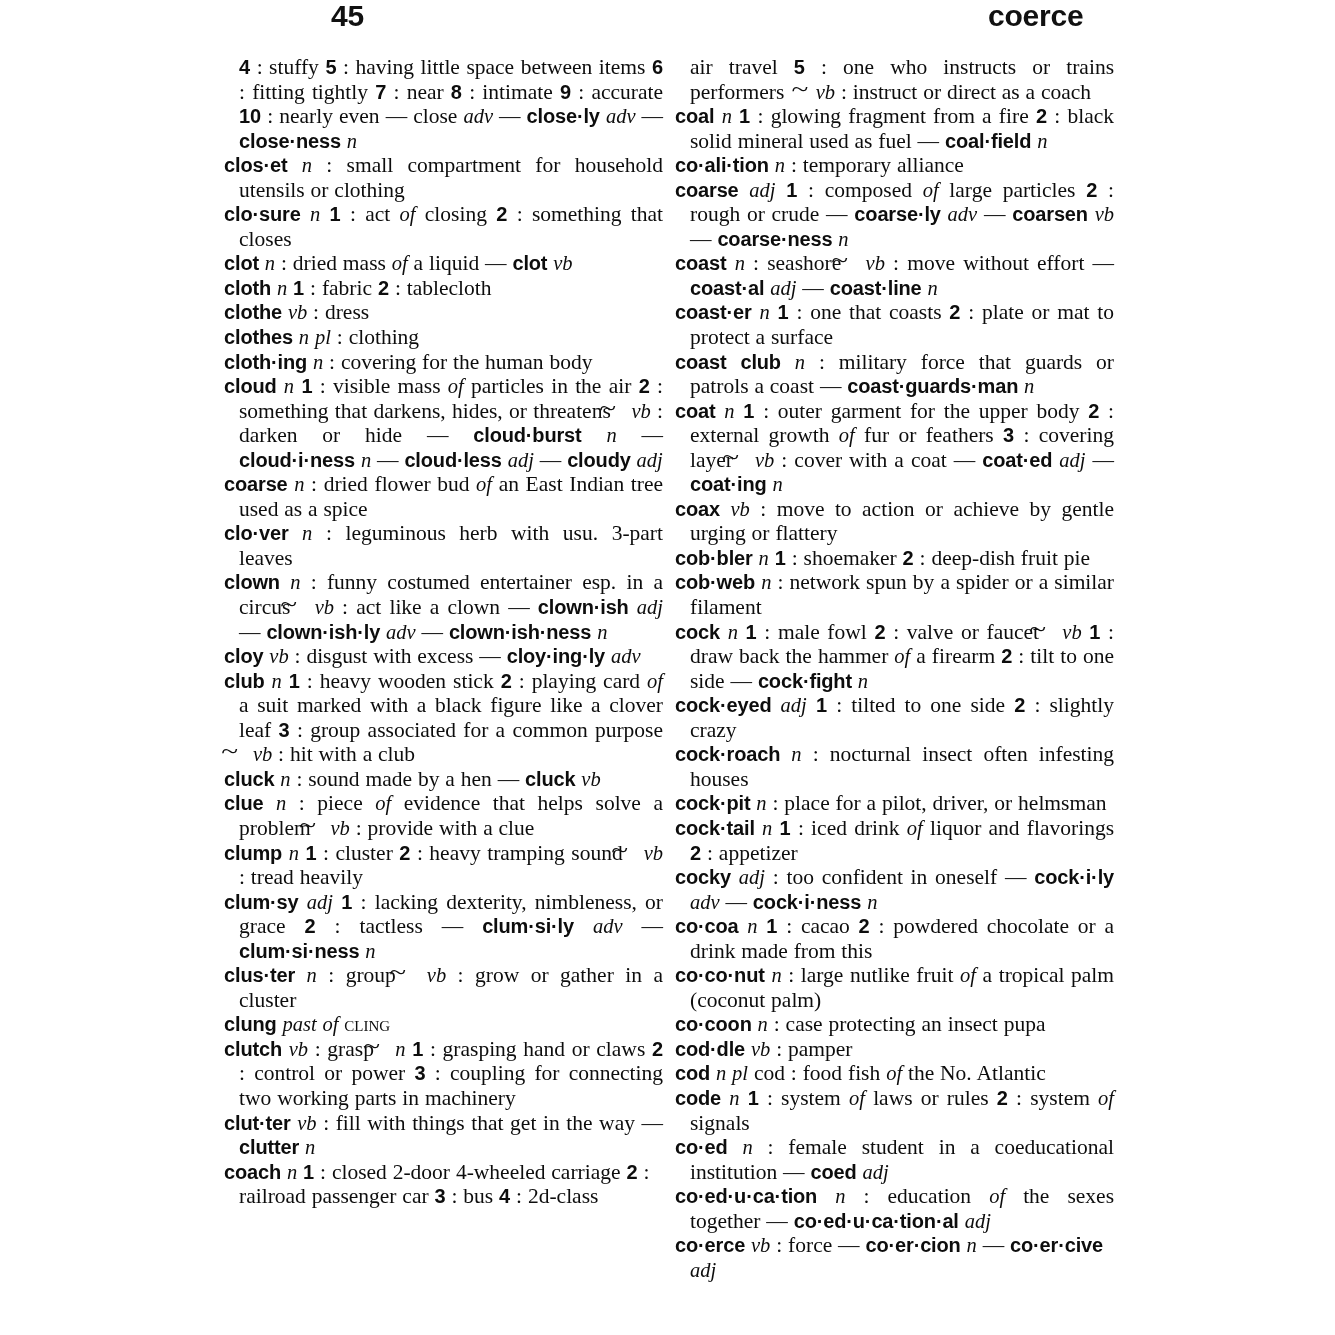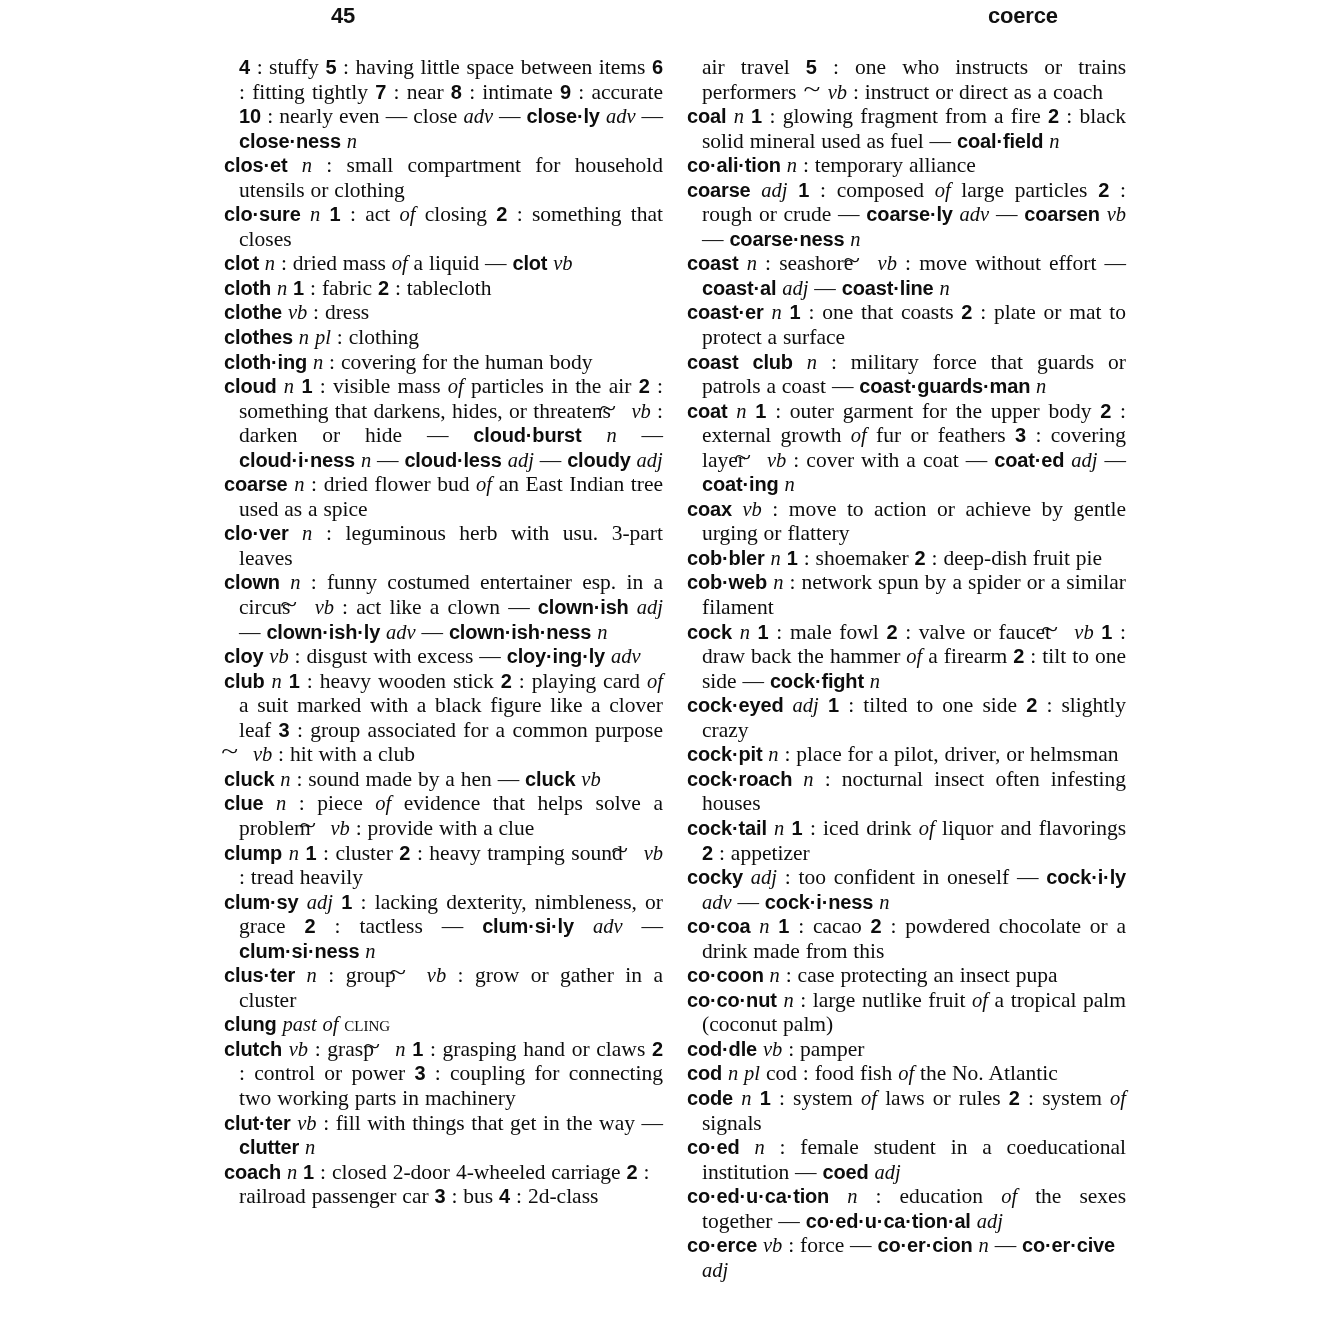--- a/index.html
+++ b/index.html
@@ -36,7 +36,7 @@
     top: 0px;
     font-family: "Liberation Sans", "DejaVu Sans", sans-serif;
     font-weight: bold;
-    font-size: 22px;
+    font-size: 30px;
     line-height: 32px;
     letter-spacing: -0.2px;
     color: #111111;

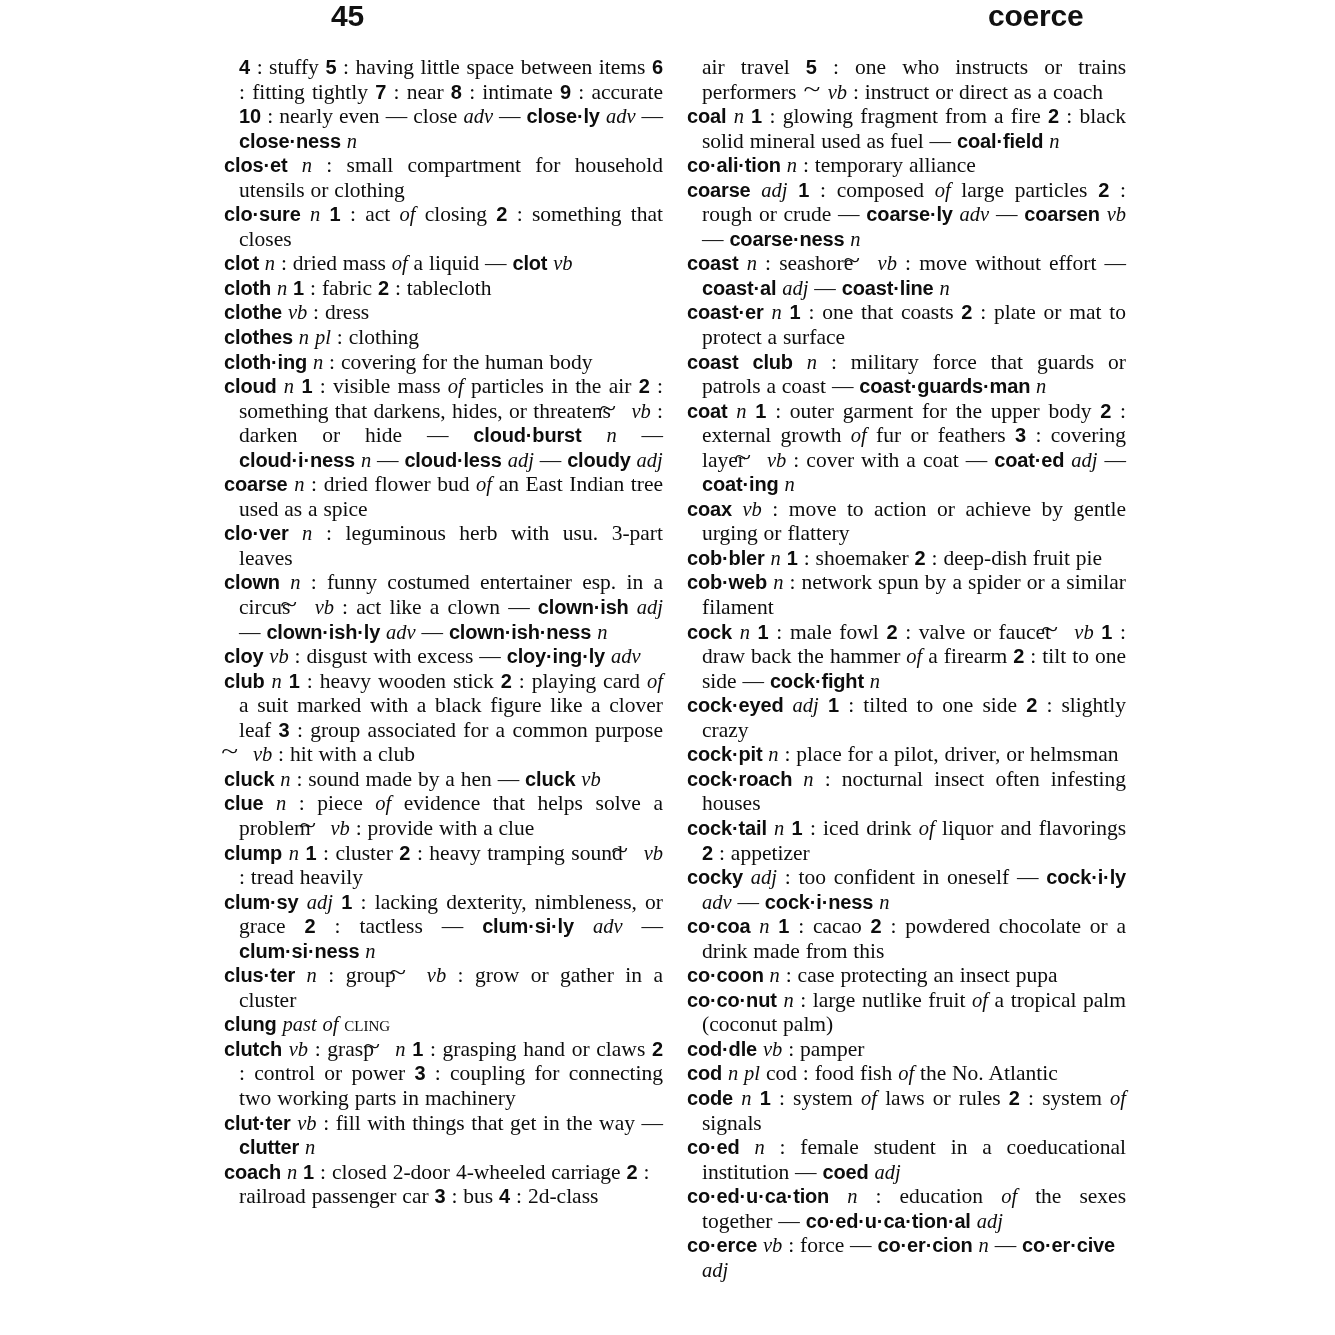--- a/index.html
+++ b/index.html
@@ -51,7 +51,7 @@
     left: 224px;
     width: 890px;
     display: flex;
-    gap: 24px;
+    gap: 12px;
     align-items: flex-start;
   }
   .col {

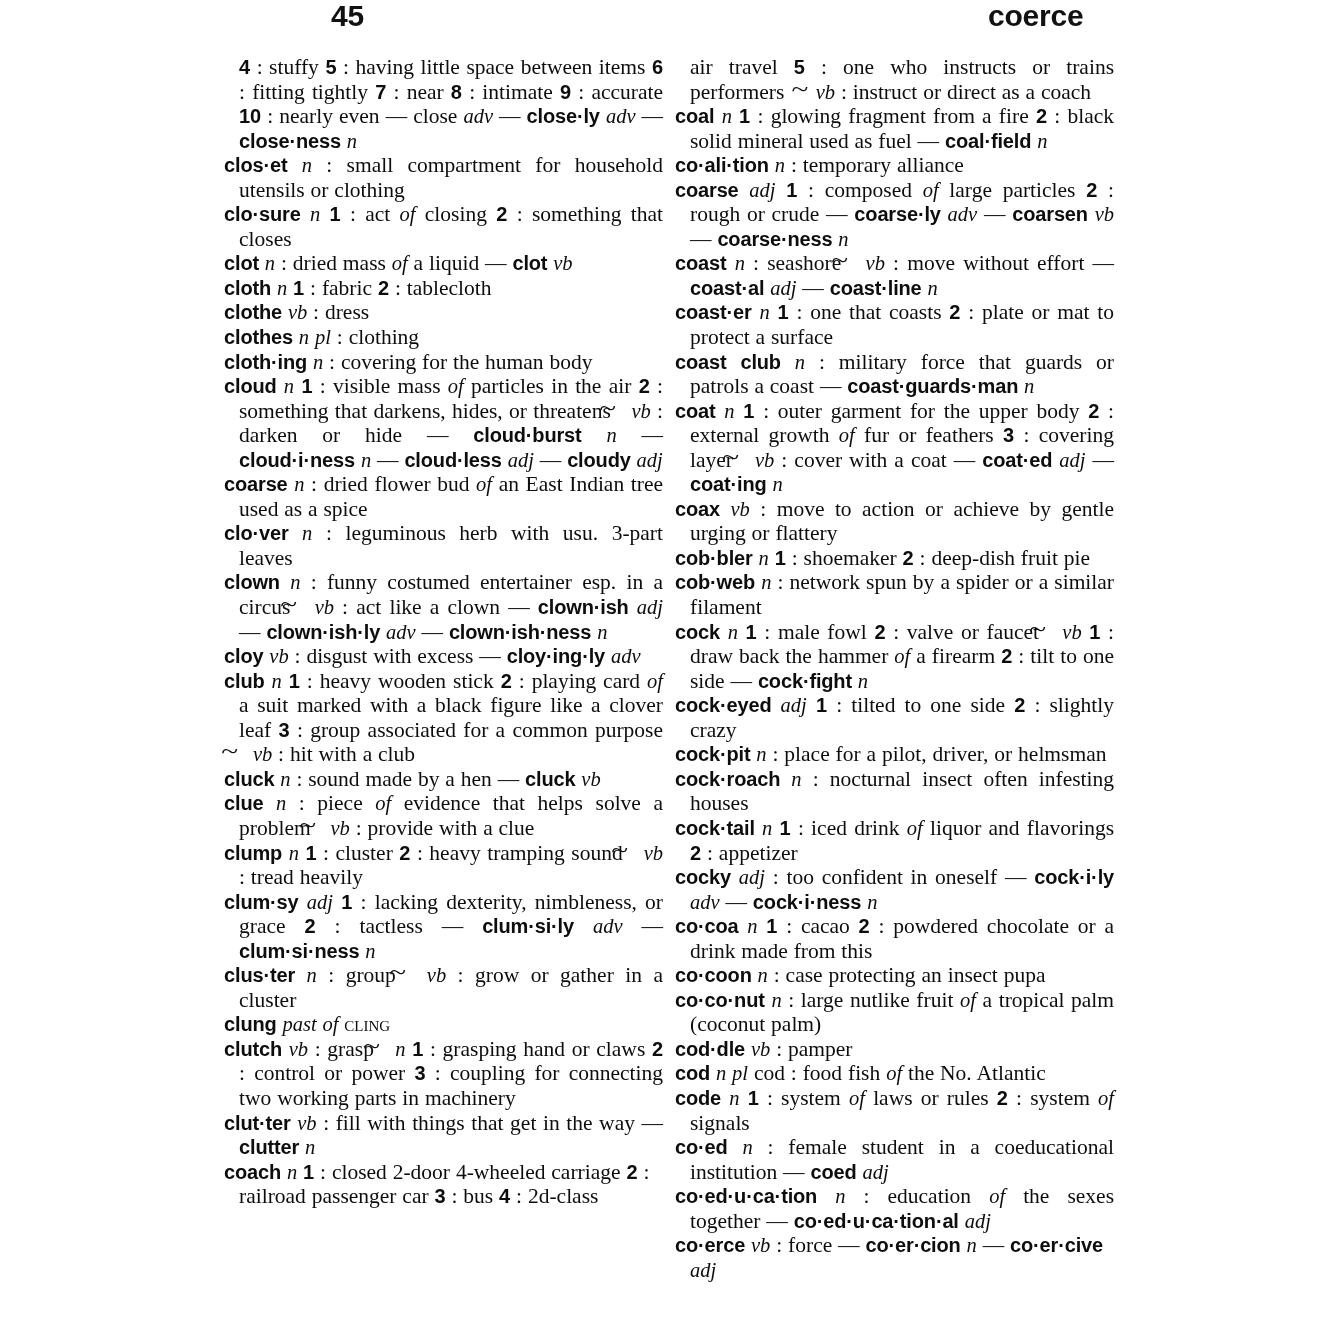--- a/index.html
+++ b/index.html
@@ -161,8 +161,8 @@
         <p class="entry"><span class="hw">cob·web</span>  <span class="pos">n</span> : network spun by a spider or a similar filament</p>
         <p class="entry"><span class="hw">cock</span>  <span class="pos">n</span> <span class="sn">1</span> : male fowl <span class="sn">2</span> : valve or faucet <span class="swung">~</span> <span class="pos">vb</span> <span class="sn">1</span> : draw back the hammer <span class="pos">of</span> a firearm <span class="sn">2</span> : tilt to one side <span class="dash">—</span> <span class="hw">cock·fight</span> <span class="pos">n</span></p>
         <p class="entry"><span class="hw">cock·eyed</span>  <span class="pos">adj</span> <span class="sn">1</span> : tilted to one side <span class="sn">2</span> : slightly crazy</p>
+        <p class="entry"><span class="hw">cock·roach</span>  <span class="pos">n</span> : nocturnal insect often infesting houses</p>
         <p class="entry"><span class="hw">cock·pit</span>  <span class="pos">n</span> : place for a pilot, driver, or helmsman</p>
-        <p class="entry"><span class="hw">cock·roach</span>  <span class="pos">n</span> : nocturnal insect often infesting houses</p>
         <p class="entry"><span class="hw">cock·tail</span>  <span class="pos">n</span> <span class="sn">1</span> : iced drink <span class="pos">of</span> liquor and flavorings <span class="sn">2</span> : appetizer</p>
         <p class="entry"><span class="hw">cocky</span>  <span class="pos">adj</span> : too confident in oneself <span class="dash">—</span> <span class="hw">cock·i·ly</span> <span class="pos">adv</span> <span class="dash">—</span> <span class="hw">cock·i·ness</span> <span class="pos">n</span></p>
         <p class="entry"><span class="hw">co·coa</span>  <span class="pos">n</span> <span class="sn">1</span> : cacao <span class="sn">2</span> : powdered chocolate or a drink made from this</p>

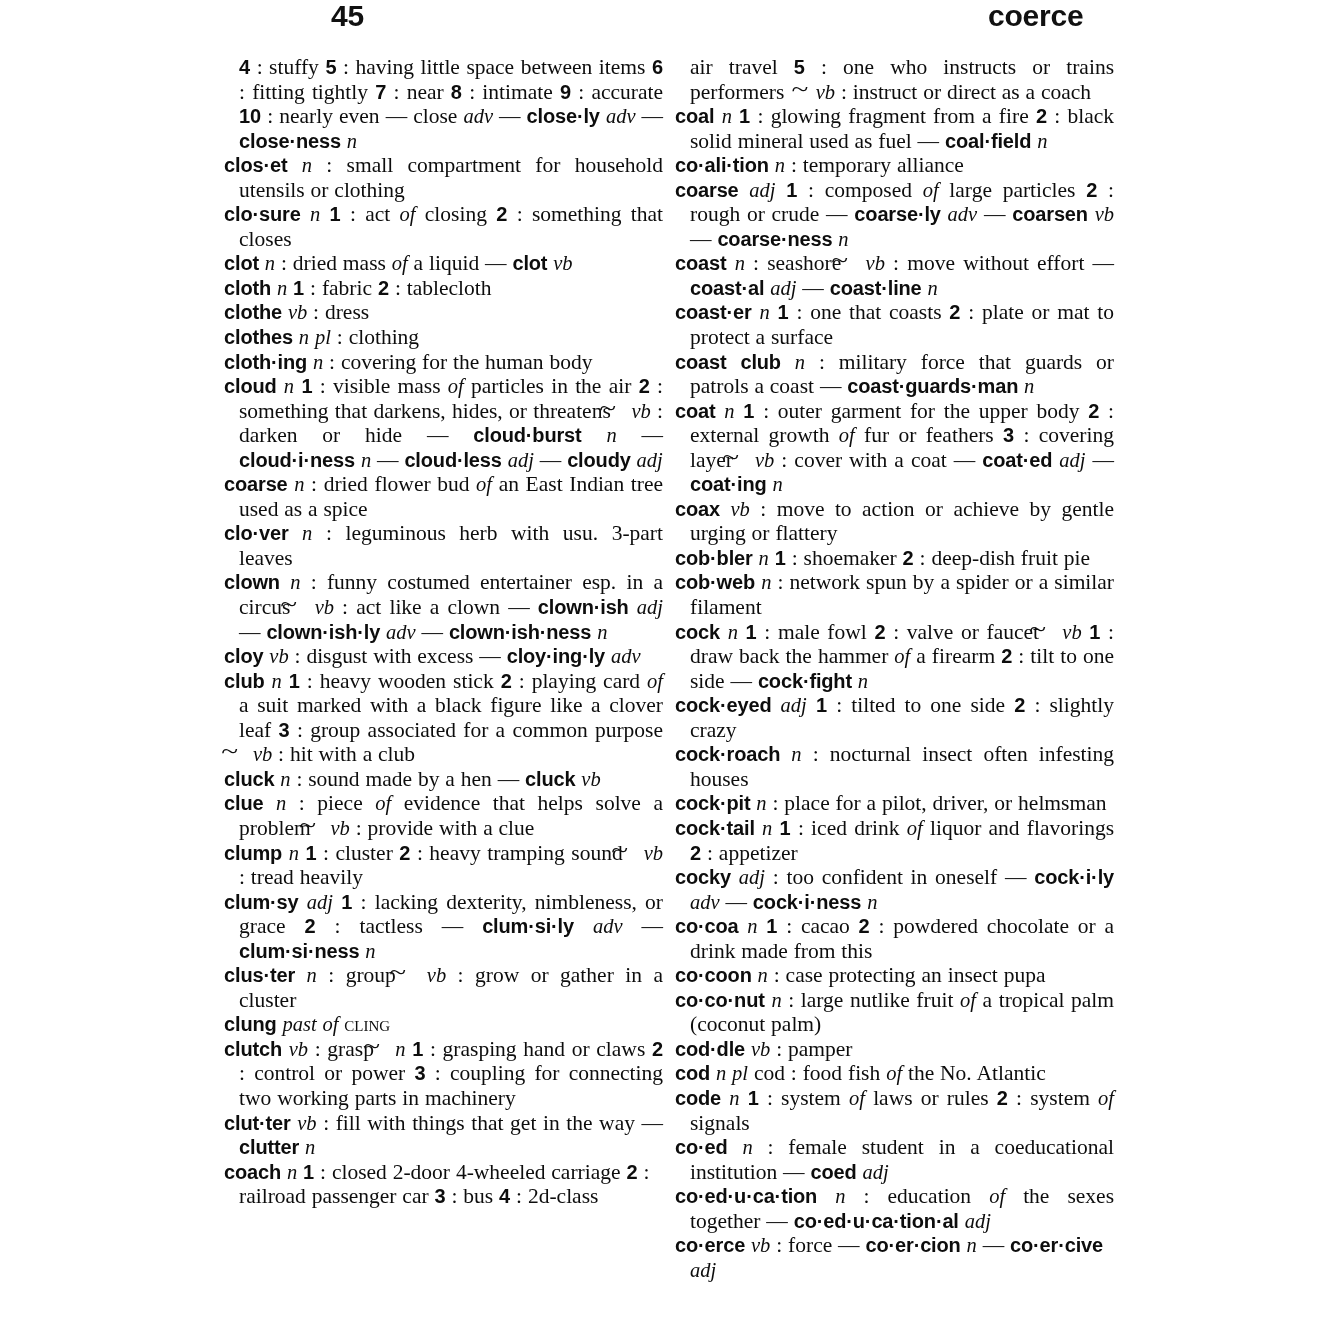--- a/index.html
+++ b/index.html
@@ -166,8 +166,8 @@
         <p class="entry"><span class="hw">cock·tail</span>  <span class="pos">n</span> <span class="sn">1</span> : iced drink <span class="pos">of</span> liquor and flavorings <span class="sn">2</span> : appetizer</p>
         <p class="entry"><span class="hw">cocky</span>  <span class="pos">adj</span> : too confident in oneself <span class="dash">—</span> <span class="hw">cock·i·ly</span> <span class="pos">adv</span> <span class="dash">—</span> <span class="hw">cock·i·ness</span> <span class="pos">n</span></p>
         <p class="entry"><span class="hw">co·coa</span>  <span class="pos">n</span> <span class="sn">1</span> : cacao <span class="sn">2</span> : powdered chocolate or a drink made from this</p>
+        <p class="entry"><span class="hw">co·co·nut</span>  <span class="pos">n</span> : large nutlike fruit <span class="pos">of</span> a tropical palm (coconut palm)</p>
         <p class="entry"><span class="hw">co·coon</span>  <span class="pos">n</span> : case protecting an insect pupa</p>
-        <p class="entry"><span class="hw">co·co·nut</span>  <span class="pos">n</span> : large nutlike fruit <span class="pos">of</span> a tropical palm (coconut palm)</p>
         <p class="entry"><span class="hw">cod·dle</span>  <span class="pos">vb</span> : pamper</p>
         <p class="entry"><span class="hw">cod</span>  <span class="pos">n</span> <span class="pos">pl</span> cod : food fish <span class="pos">of</span> the No. Atlantic</p>
         <p class="entry"><span class="hw">code</span>  <span class="pos">n</span> <span class="sn">1</span> : system <span class="pos">of</span> laws or rules <span class="sn">2</span> : system <span class="pos">of</span> signals</p>

